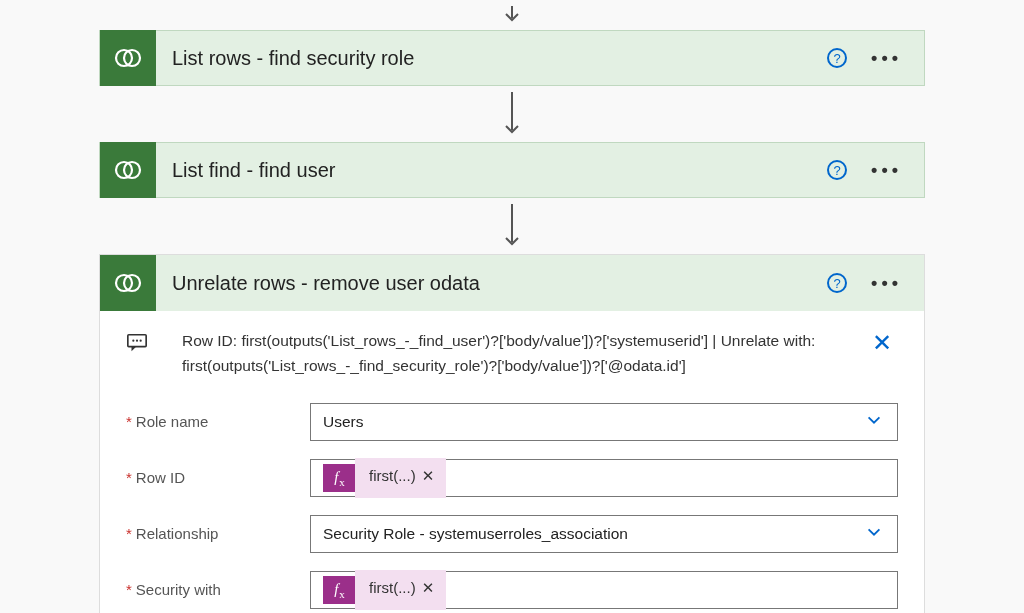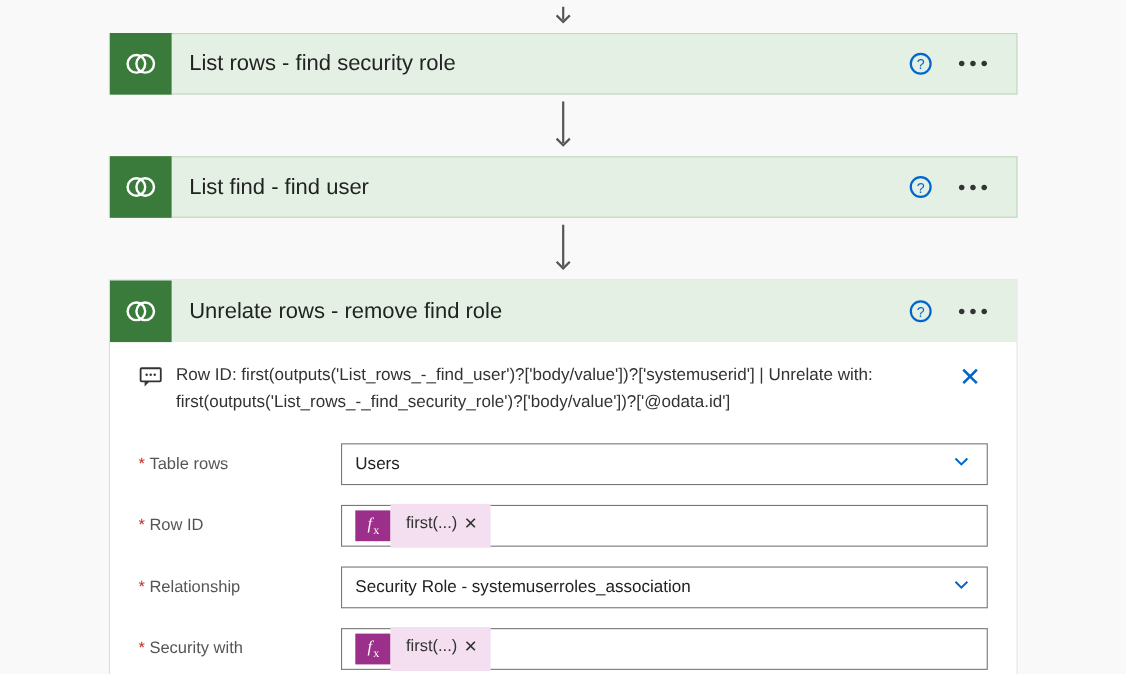--- a/index.html
+++ b/index.html
@@ -246,7 +246,7 @@
             <circle cx="20" cy="16" r="8"></circle>
         </svg>
       </div>
-      <div class="card-title">Unrelate rows - remove find role</div>
+      <div class="card-title">Unrelate rows - remove user odata</div>
       <div class="card-actions">
         <div class="help-icon">?</div>
         <div class="ellipsis">•••</div>

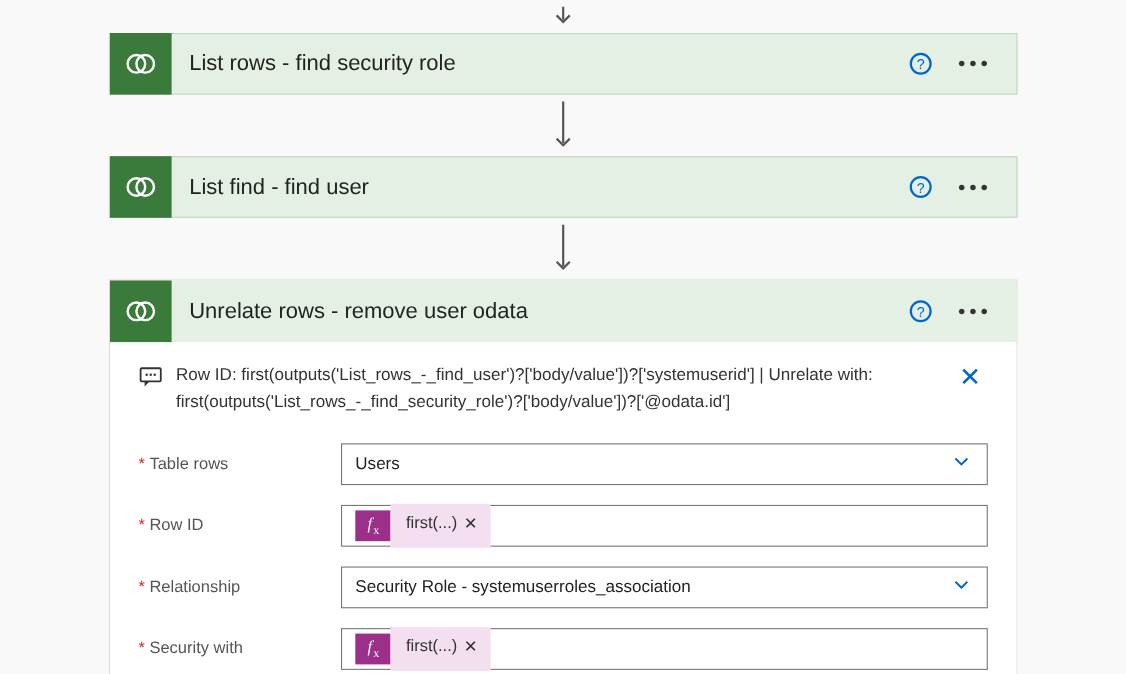--- a/index.html
+++ b/index.html
@@ -96,7 +96,7 @@
   .peek {
     display: flex;
     align-items: flex-start;
-    gap: 10px;
+    gap: 32px;
     margin-bottom: 24px;
   }
   .peek-icon {

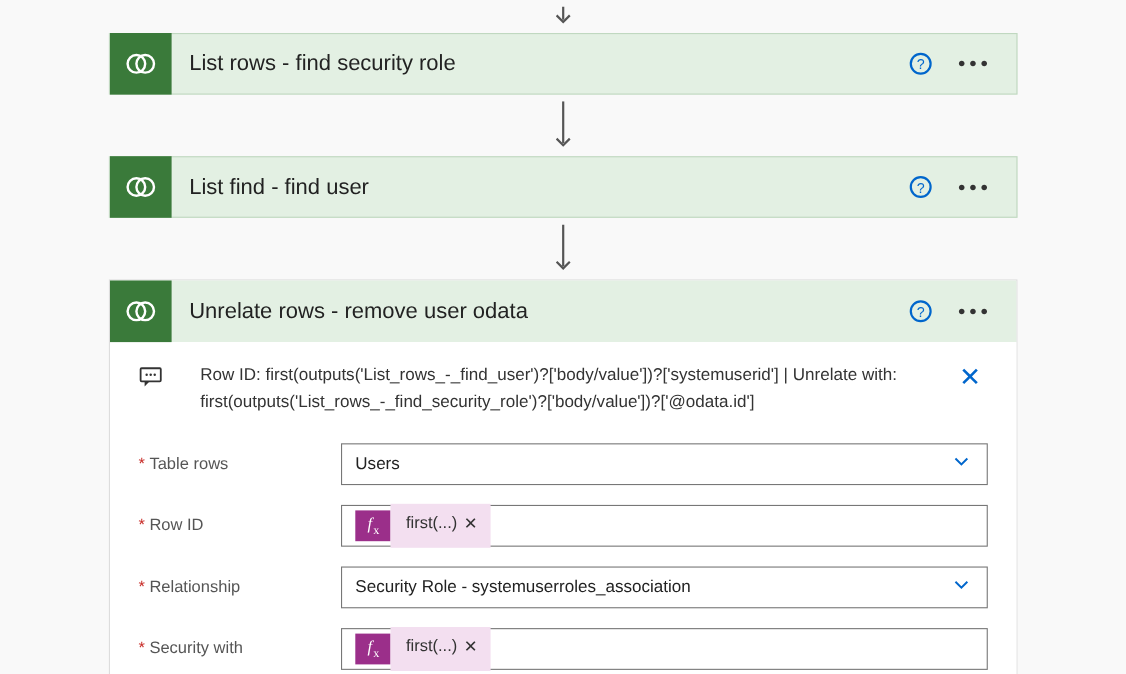--- a/index.html
+++ b/index.html
@@ -272,7 +272,7 @@
       <div class="form-row">
         <div class="form-label">
           <span class="req">*</span>
-          <span>Table rows</span>
+          <span>Role name</span>
         </div>
         <div class="form-control dropdown">
           <span>Users</span>

